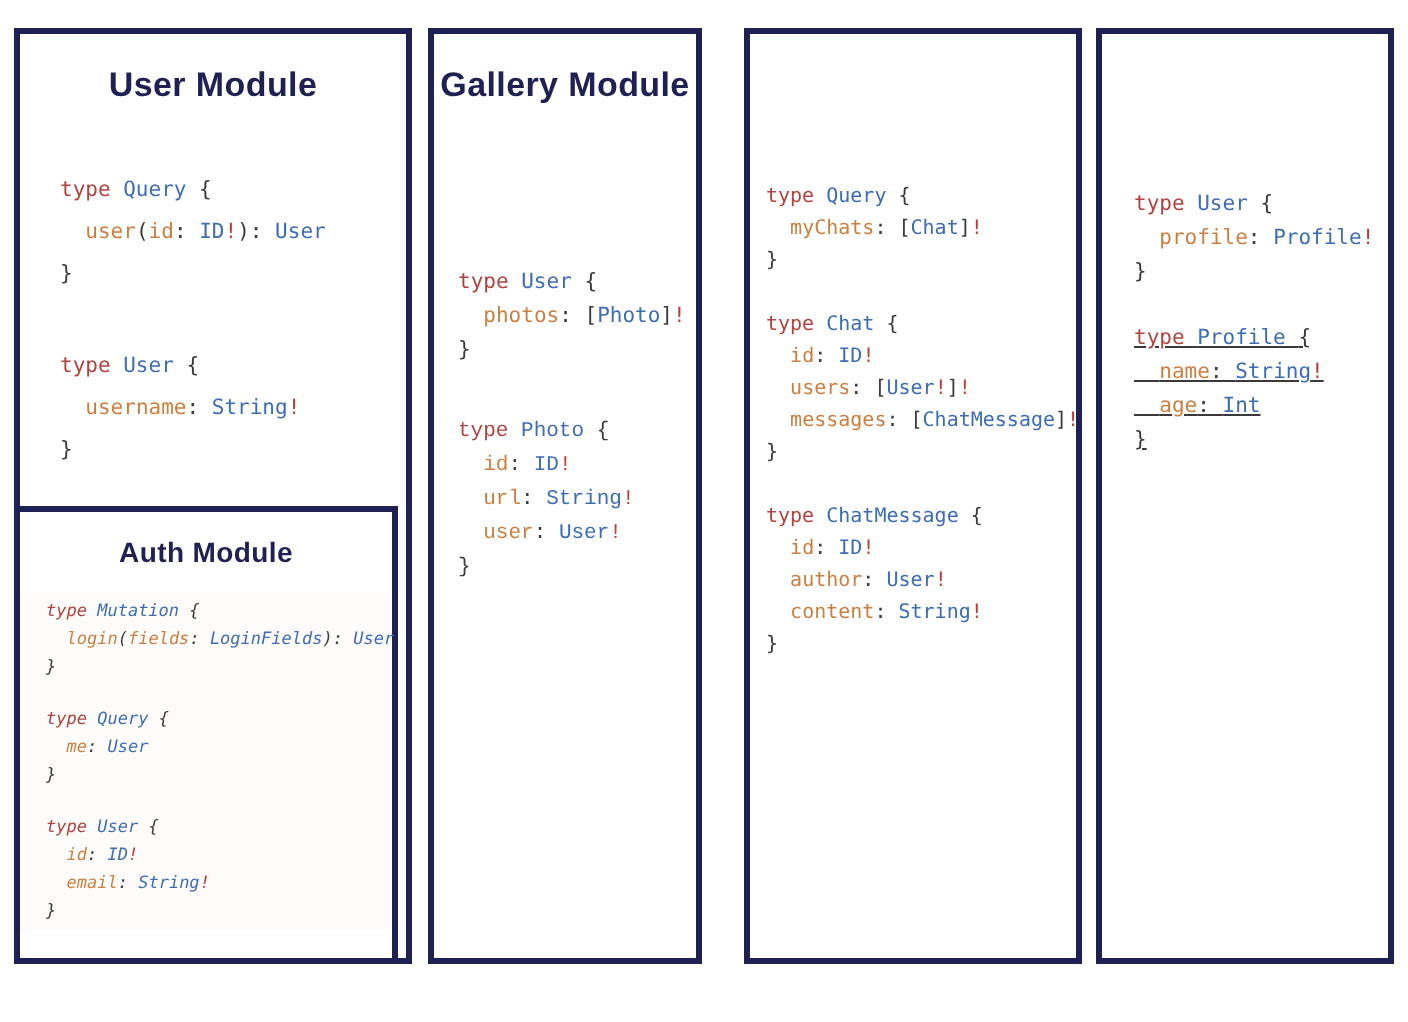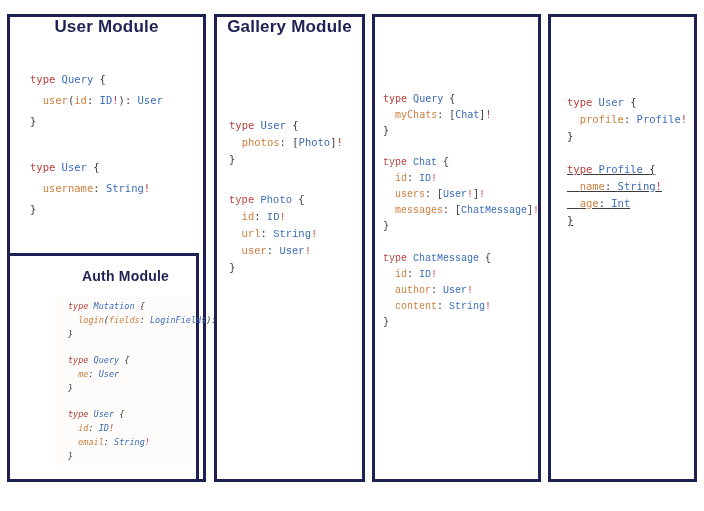--- a/index.html
+++ b/index.html
@@ -19,7 +19,7 @@
 
   .module-title{
     text-align:center;font-weight:bold;font-size:17px;line-height:20px;
-    color:var(--navy);letter-spacing:0.2px;
+    color:var(--navy);padding-top:16px;letter-spacing:0.2px;
   }
 
   .code{

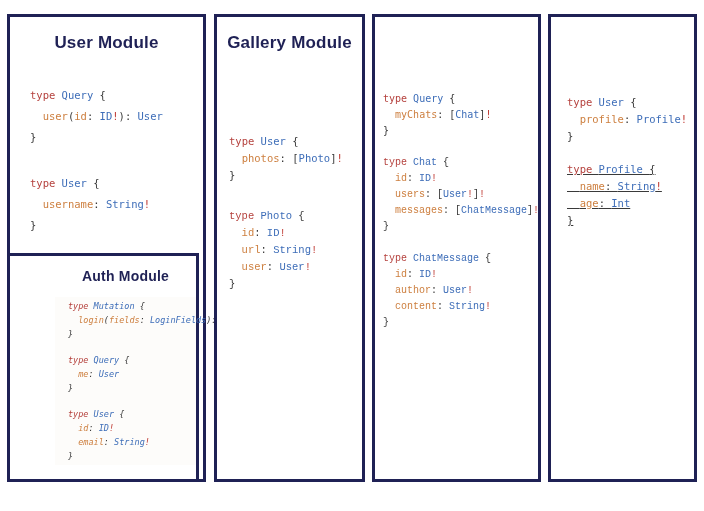--- a/index.html
+++ b/index.html
@@ -13,7 +13,7 @@
     background:#ffffff;border:3px solid var(--navy);
   }
   .panel-user{left:7px;width:199px;}
-  .panel-gallery{left:214px;width:151px;}
+  .panel-gallery{left:214px;width:137px;}
   .panel-chat{left:372px;width:169px;}
   .panel-profile{left:548px;width:149px;}
 

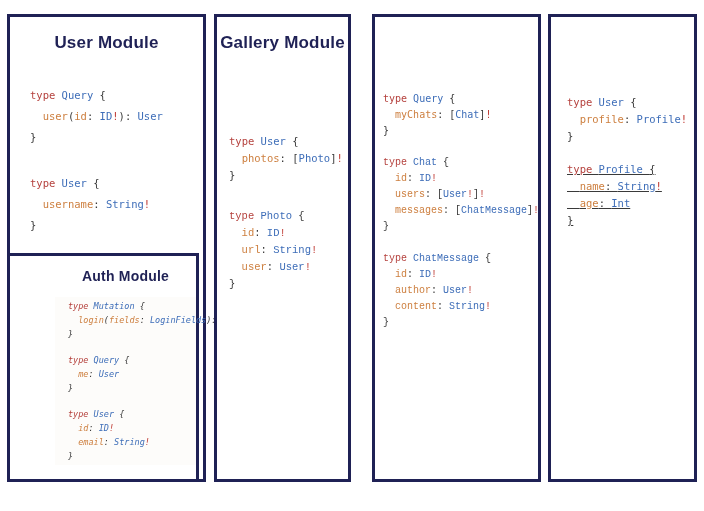--- a/index.html
+++ b/index.html
@@ -37,7 +37,7 @@
   .panel-gallery > .code{margin-top:80px;padding-left:12px;font-size:10.5px;line-height:17px;}
   .panel-gallery > .code .code-block + .code-block{margin-top:24px;font-family:Liberation Mono, monospace;}
   .panel-chat    > .code{margin-top:74px;padding-left:8px;font-size:10px;line-height:16px;}
-  .panel-chat    > .code .code-block + .code-block{margin-top:16px;font-family:Liberation Mono, monospace;}
+  .panel-chat    > .code .code-block + .code-block{margin-top:16px;}
   .panel-profile > .code{margin-top:77px;padding-left:16px;font-size:10.5px;line-height:17px;}
   .panel-profile > .code .code-block + .code-block{margin-top:16px;text-decoration:underline;}
 

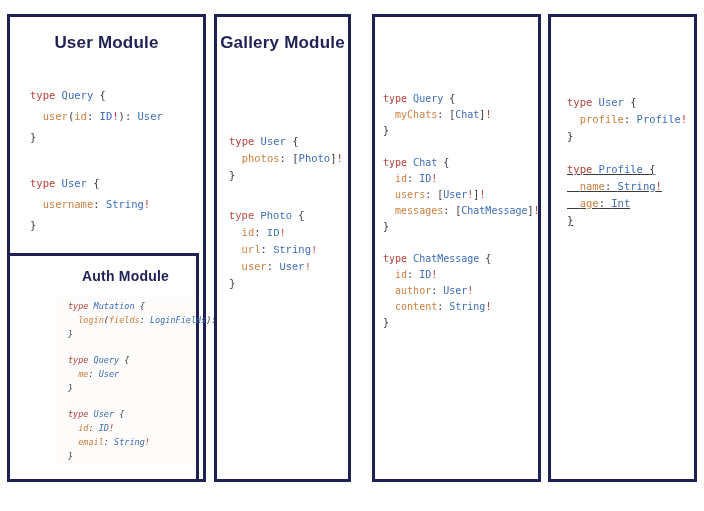--- a/index.html
+++ b/index.html
@@ -43,7 +43,7 @@
 
   .auth-box{
     position:absolute;left:-3px;bottom:-3px;width:192px;height:229px;
-    box-sizing:border-box;background:#ffffff;border:3px solid var(--navy);padding-left:45px;
+    box-sizing:border-box;background:#ffffff;border:3px solid var(--navy);
   }
   .auth-box .module-title{font-size:14px;line-height:17px;padding-top:12px;}
   .auth-box > .code{

